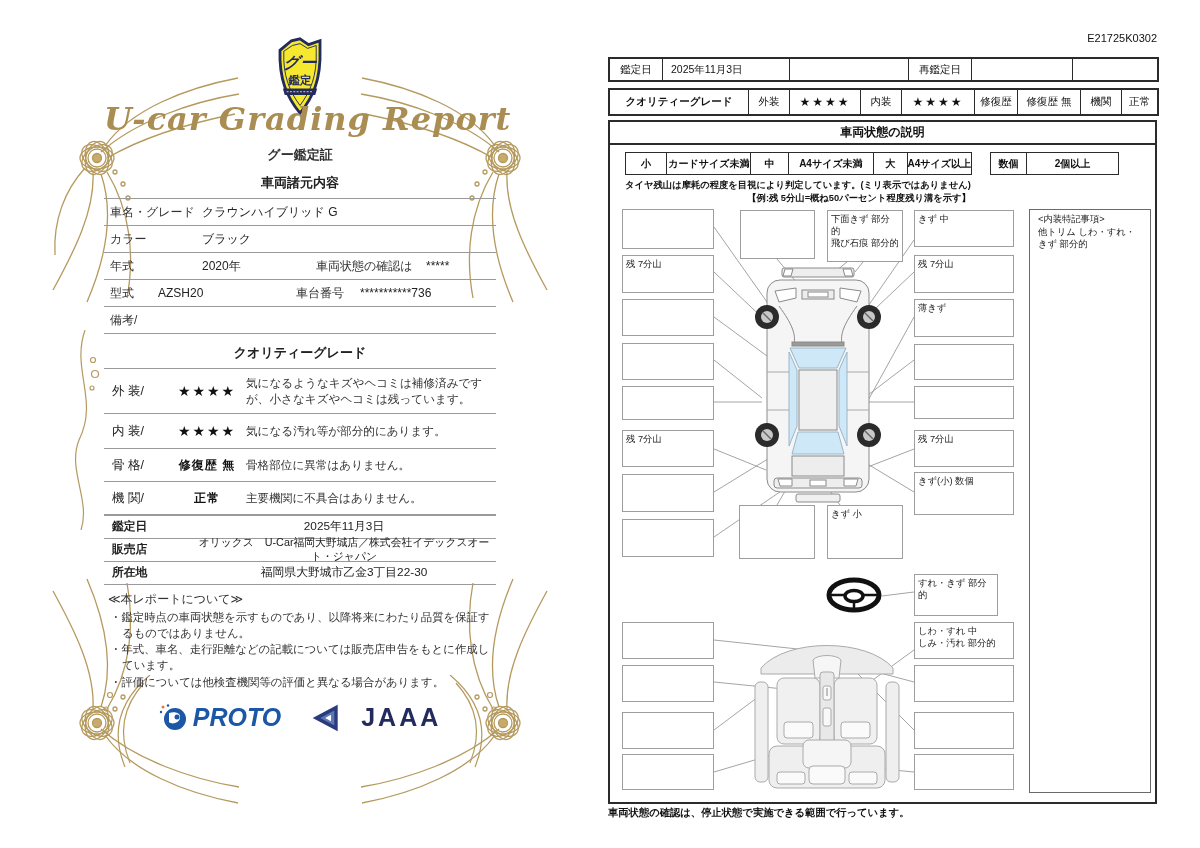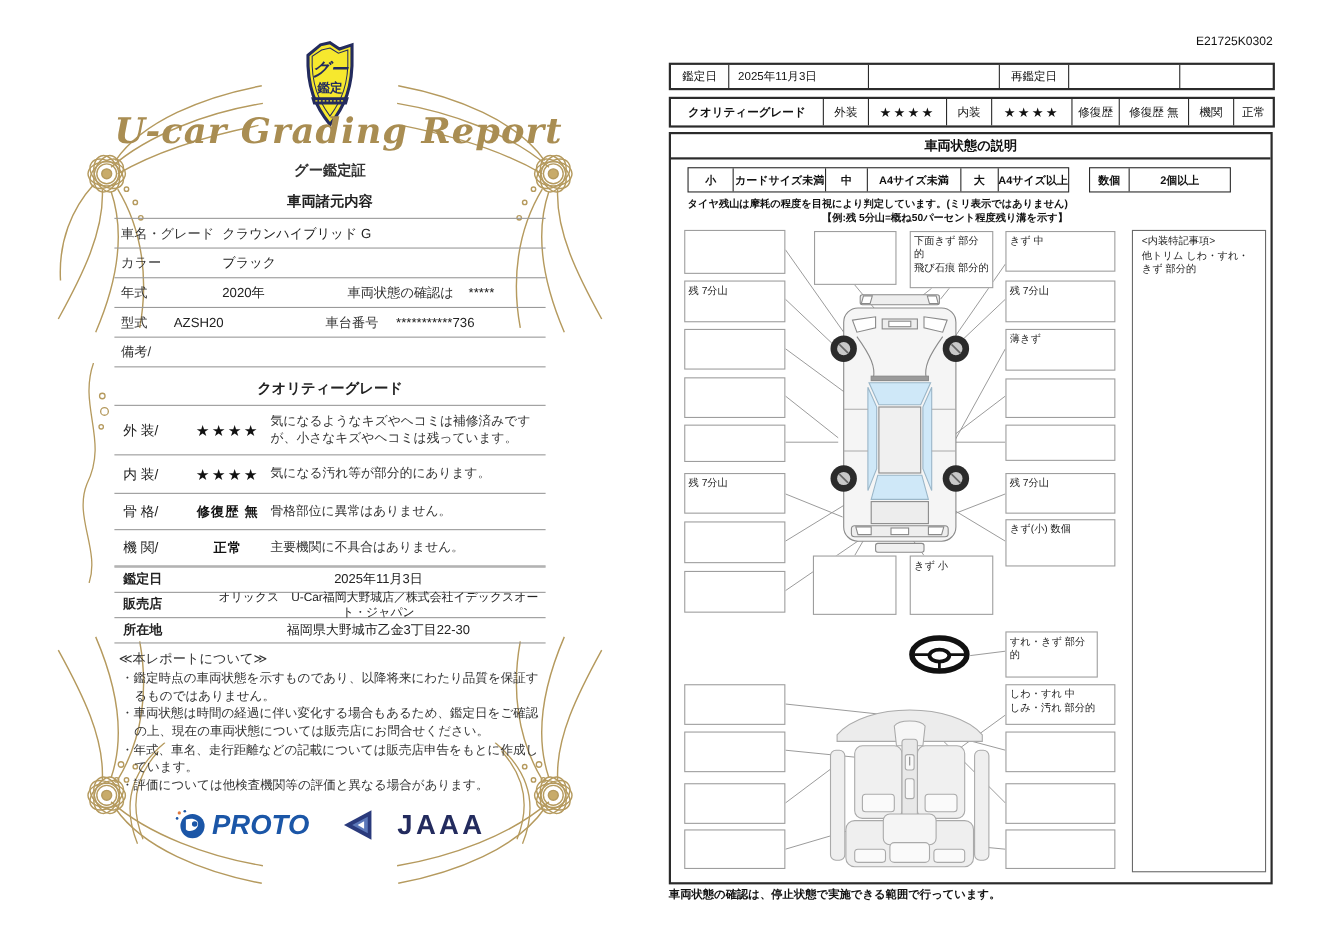--- a/index.html
+++ b/index.html
@@ -267,7 +267,6 @@
       <div class="about-title">≪本レポートについて≫</div>
       <ul>
         <li>鑑定時点の車両状態を示すものであり、以降将来にわたり品質を保証するものではありません。</li>
-        <li>車両状態は時間の経過に伴い変化する場合もあるため、鑑定日をご確認の上、現在の車両状態については販売店にお問合せください。</li>
         <li>年式、車名、走行距離などの記載については販売店申告をもとに作成しています。</li>
         <li>評価については他検査機関等の評価と異なる場合があります。</li>
       </ul>

